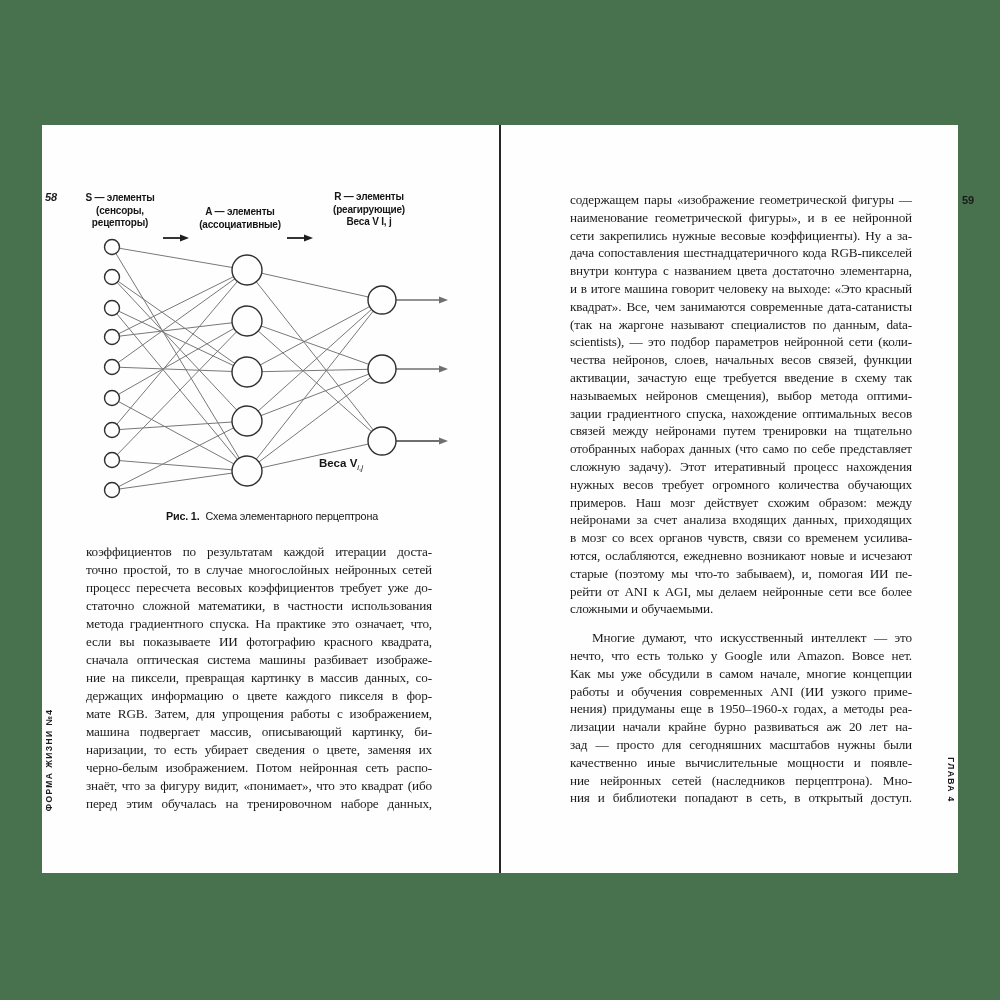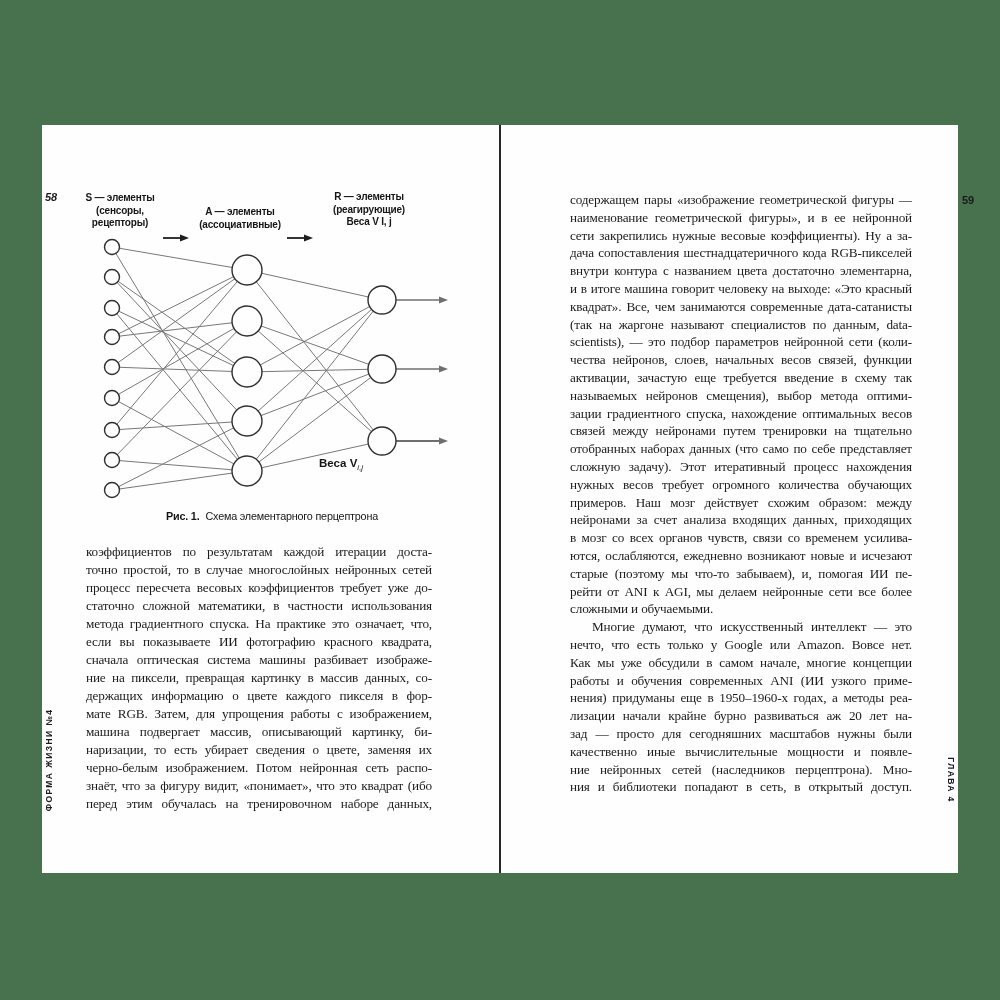--- a/index.html
+++ b/index.html
@@ -70,7 +70,7 @@
   }
   .right-page .tline { height:17.8px; line-height:17.8px; }
   .tline.para-end { text-align-last:left; }
-  .tline.indent { text-indent:22px; }
+  .tline.indent { text-indent:22px;margin-top:11px; }
 </style>
 </head>
 <body>

